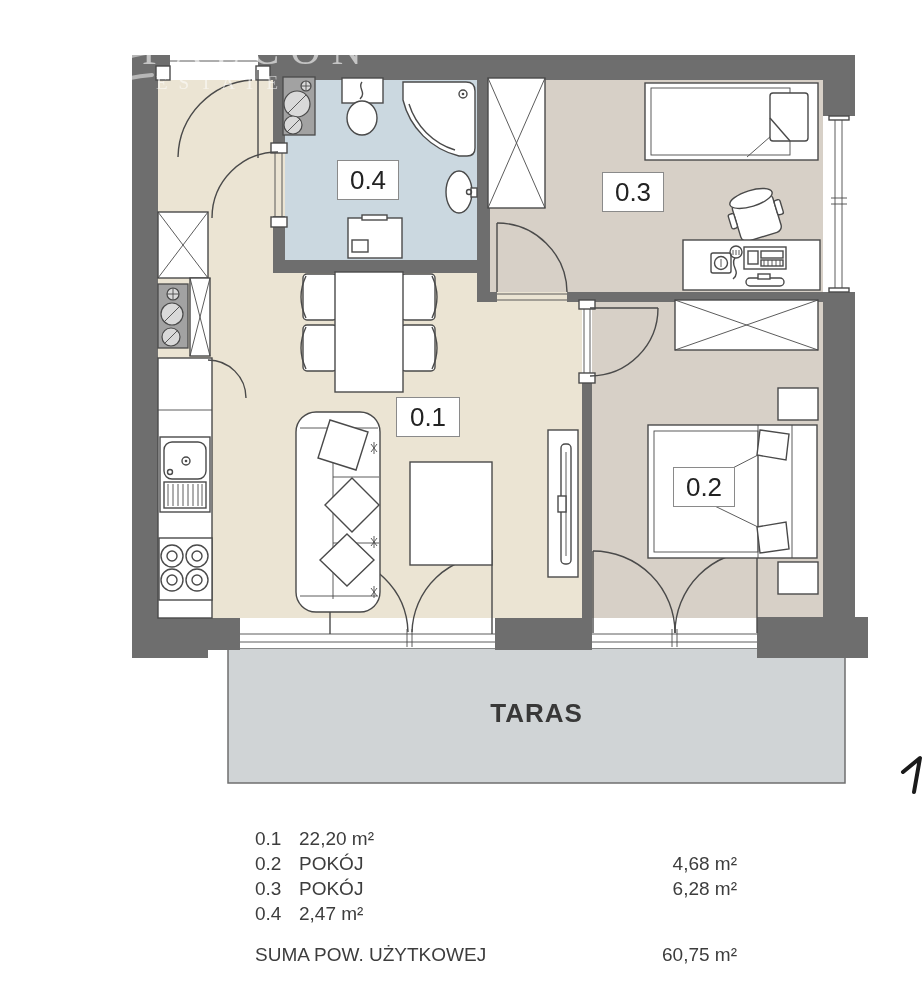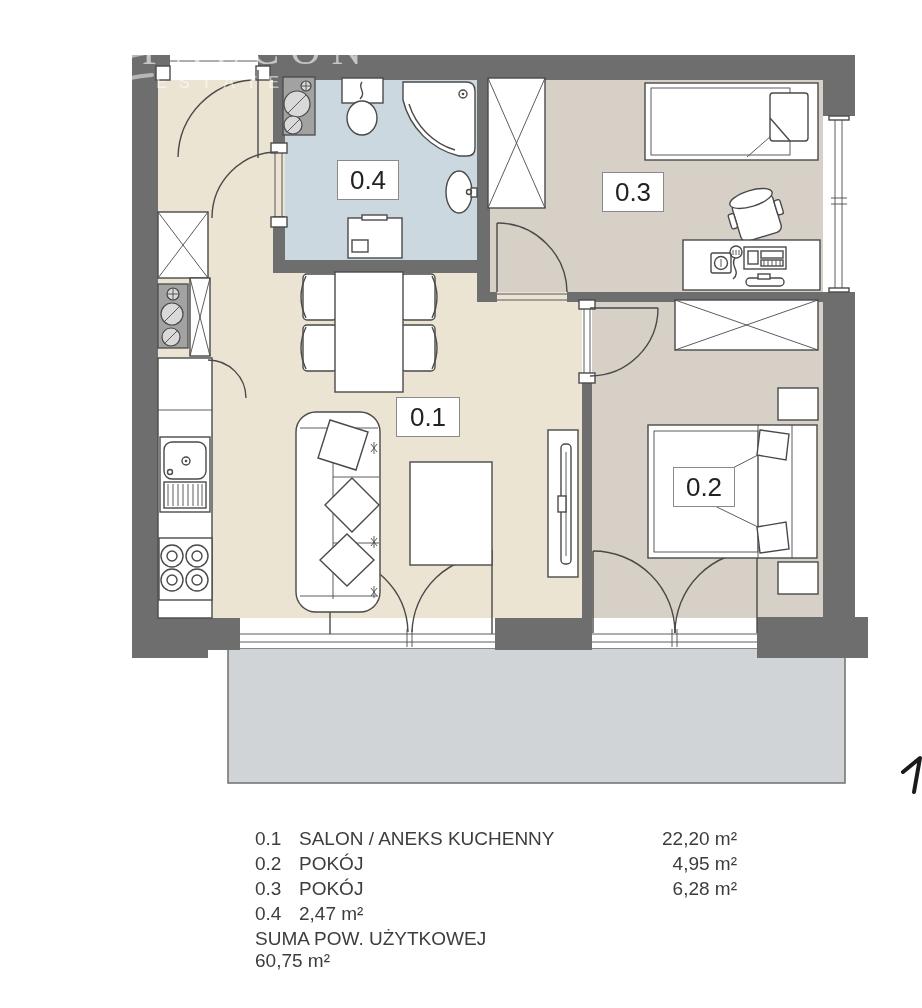--- a/index.html
+++ b/index.html
@@ -24,7 +24,7 @@
   #watermark{position:absolute;left:0;top:0;z-index:5;pointer-events:none;}
   .wm-line1{position:absolute;left:142px;top:26px;font-family:"Liberation Serif",serif;
     font-size:42px;letter-spacing:11px;color:rgba(255,255,255,0.6);font-weight:400;}
-  .wm-line2{position:absolute;left:156px;top:72px;font-family:Liberation Mono, monospace;
+  .wm-line2{position:absolute;left:156px;top:72px;font-family:Liberation Serif, serif;
     font-size:19px;letter-spacing:11px;color:rgba(255,255,255,0.55);}
   #legend{position:absolute;z-index:4;left:255px;top:828px;width:482px;color:var(--text);
     font-size:19px;}

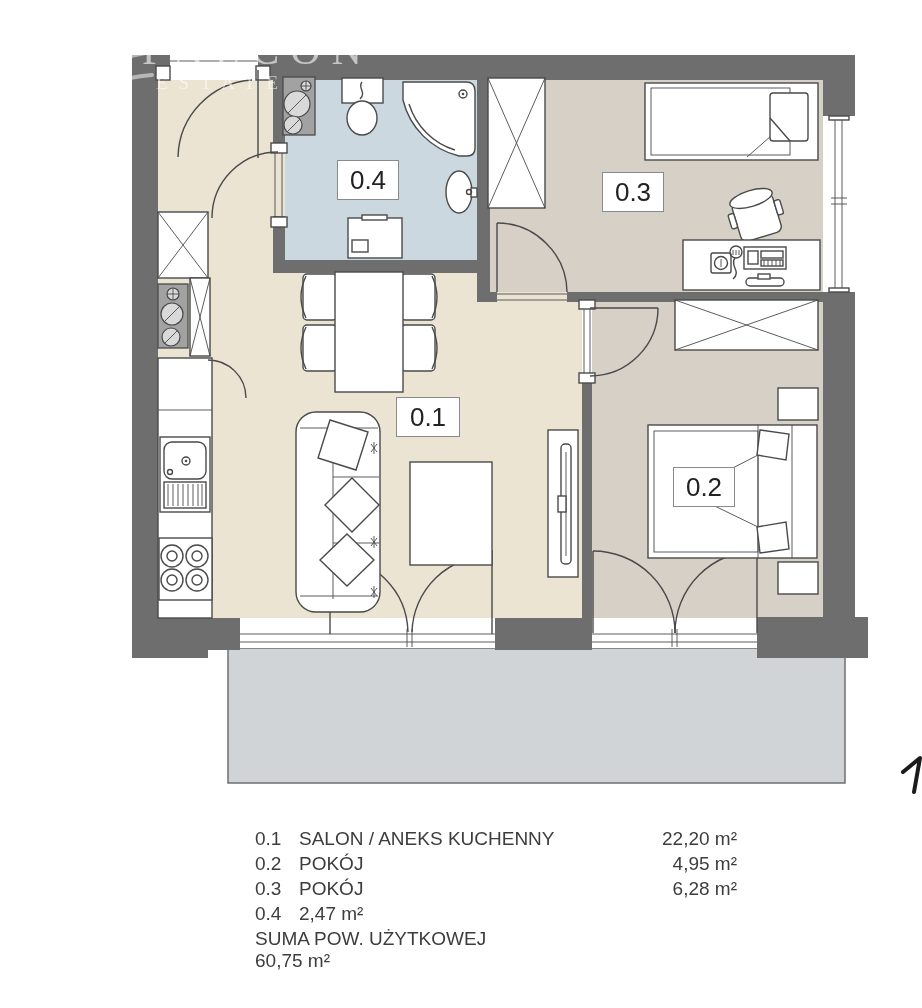--- a/index.html
+++ b/index.html
@@ -338,6 +338,7 @@
 <div class="room-label" style="left:602px;top:172px;width:60px;height:38px;">0.3</div>
 <div class="room-label" style="left:337px;top:160px;width:60px;height:38px;">0.4</div>
 
+<div id="taras-label">TARAS</div>
 
 <div id="legend">
   <div class="legend-row">

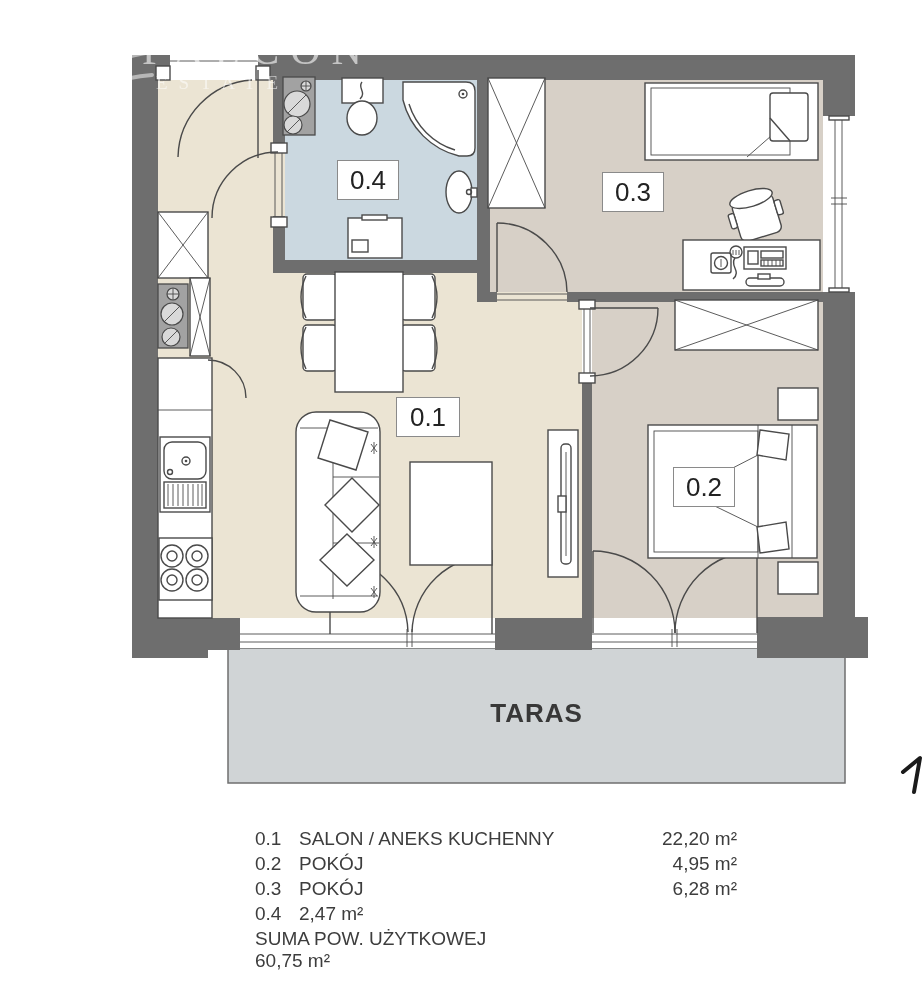--- a/index.html
+++ b/index.html
@@ -343,7 +343,6 @@
 <div id="legend">
   <div class="legend-row">
     <span class="legend-num">0.1</span>
-    <span class="legend-name">SALON / ANEKS KUCHENNY</span>
     <span class="legend-area">22,20 m²</span>
   </div>
   <div class="legend-row">

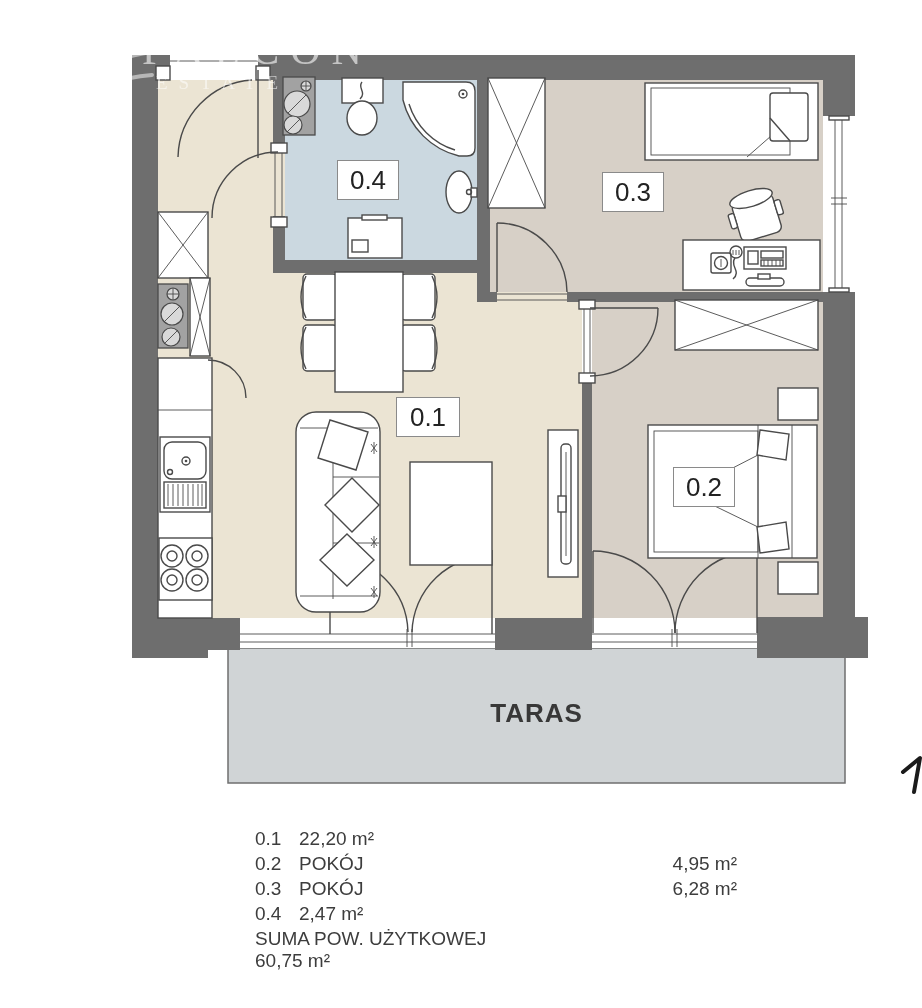--- a/index.html
+++ b/index.html
@@ -348,7 +348,7 @@
   <div class="legend-row">
     <span class="legend-num">0.2</span>
     <span class="legend-name">POKÓJ</span>
-    <span class="legend-area">4,95 m²</span>
+    <span class="legend-area">4,68 m²</span>
   </div>
   <div class="legend-row">
     <span class="legend-num">0.3</span>

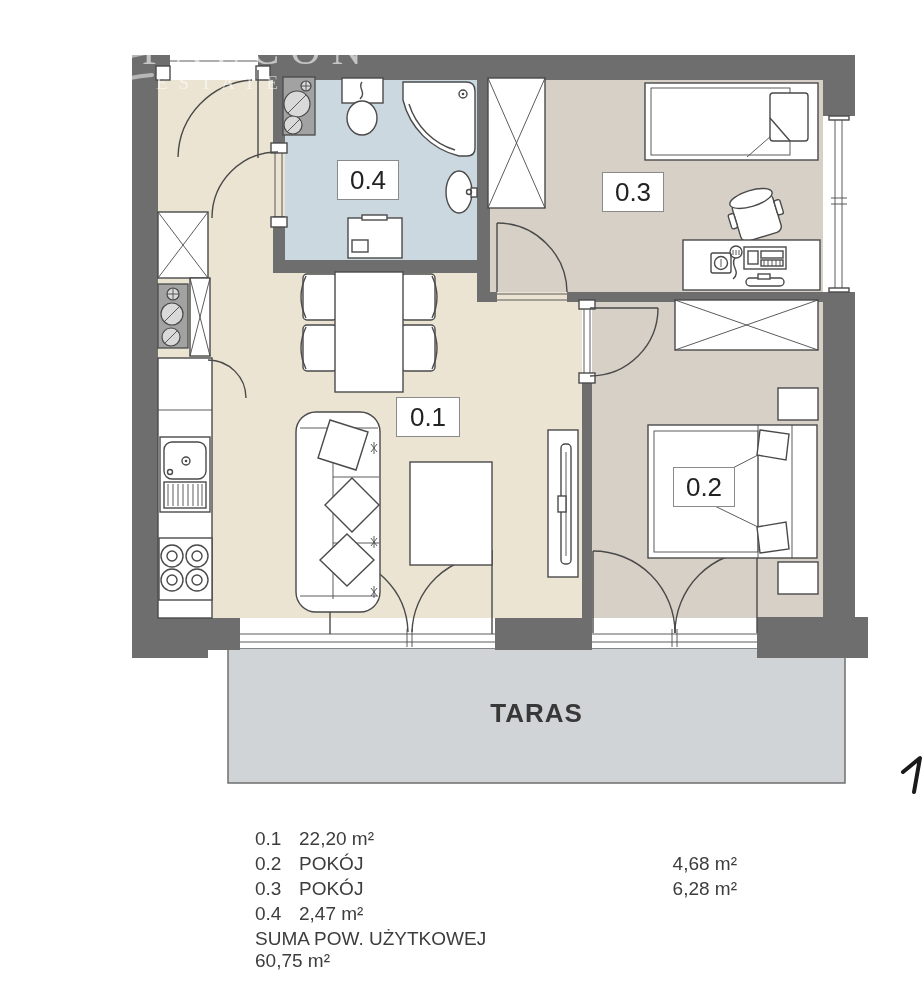--- a/index.html
+++ b/index.html
@@ -32,7 +32,7 @@
   .legend-num{width:44px;flex:0 0 44px;}
   .legend-name{flex:1 1 auto;}
   .legend-area{flex:0 0 auto;text-align:left;}
-  .legend-total{display:flex;align-items:baseline;margin-top:0;height:25px;flex-direction:column;}
+  .legend-total{display:flex;align-items:baseline;margin-top:16px;height:25px;}
   .legend-total .legend-name{flex:1 1 auto;}
 </style>
 </head>

